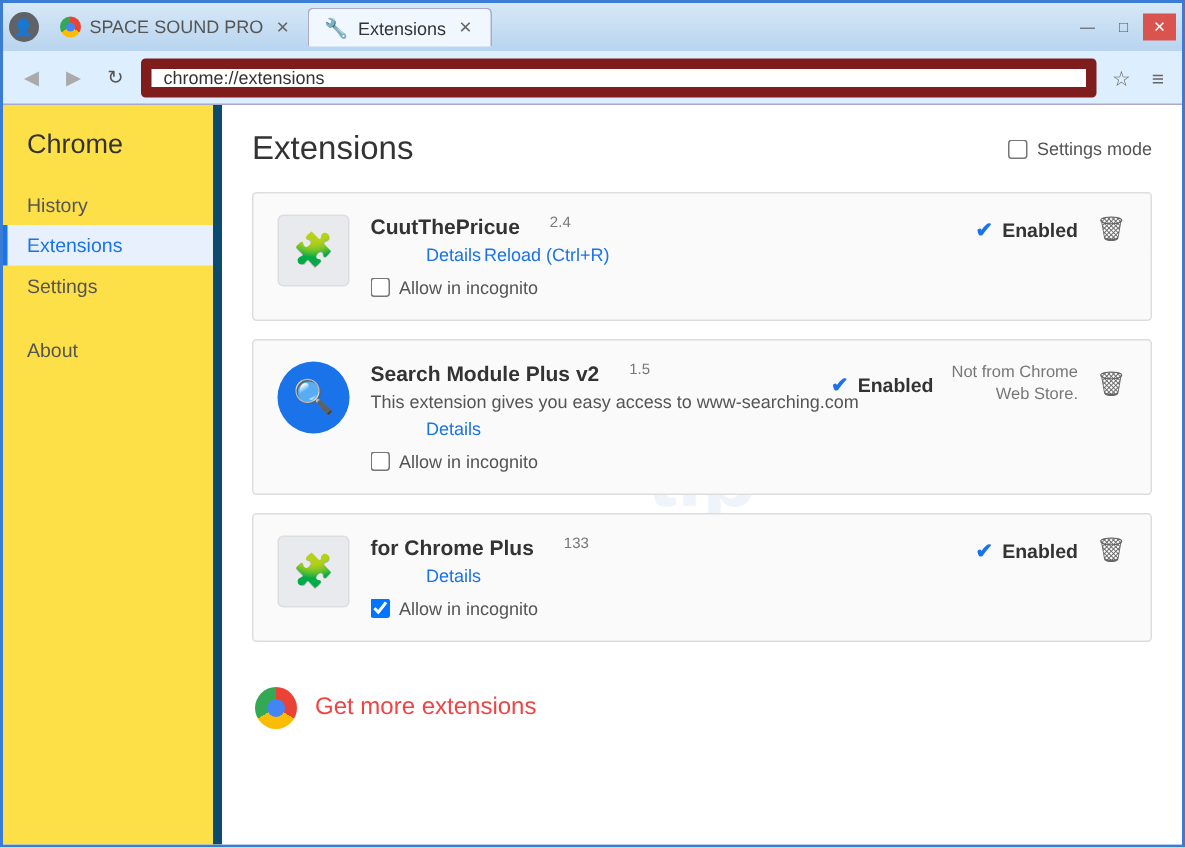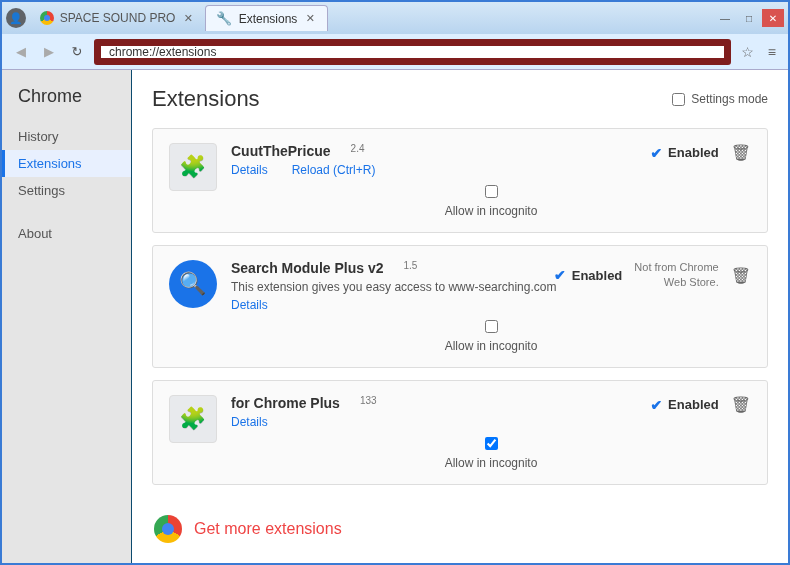--- a/index.html
+++ b/index.html
@@ -30,7 +30,7 @@
     .main-layout { display: flex; flex: 1; overflow: hidden; }
 
     
-    .sidebar { width: 130px; background: #e5e5e5; border-right: 1px solid #0c4a6e; padding: 16px 0; }
+    .sidebar { width: 146px; background: #fde047; border-right: 6px solid #0c4a6e; padding: 16px 0; }
     .sidebar-title { font-size: 18px; color: #333; padding: 0 16px 16px 16px; font-weight: normal; }
     .sidebar-item { padding: 6px 16px; cursor: pointer; color: #555; font-size: 13px; }
     .sidebar-item.active { color: #1a73e8; border-left: 3px solid #1a73e8; padding-left: 13px; background: #e8f0fe; }

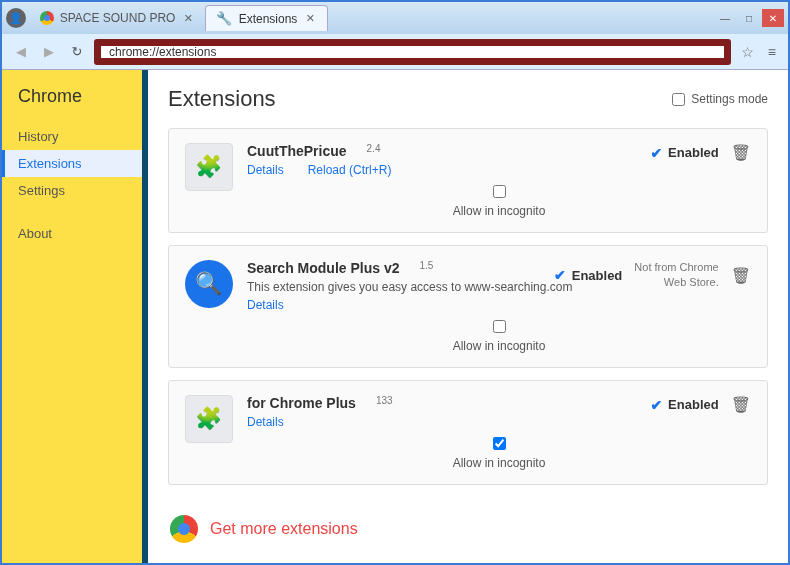--- a/index.html
+++ b/index.html
@@ -54,7 +54,7 @@
     .ext-name { font-size: 14px; font-weight: bold; color: #333; }
     .ext-version { font-size: 10px; color: #777; }
     .ext-description { font-size: 12px; color: #555; margin-bottom: 4px; }
-    .ext-links { display: flex; gap: 24px; margin-bottom: 8px; }
+    .ext-links { display: flex; gap: 2px; margin-bottom: 8px; margin-left: 37px; }
     .ext-link { color: #1a73e8; text-decoration: none; font-size: 12px; cursor: pointer; }
     .ext-incognito { display: flex; align-items: center; gap: 6px; font-size: 12px; color: #555; flex-direction: column; }
     .incognito-cb { width: 13px; height: 13px; }

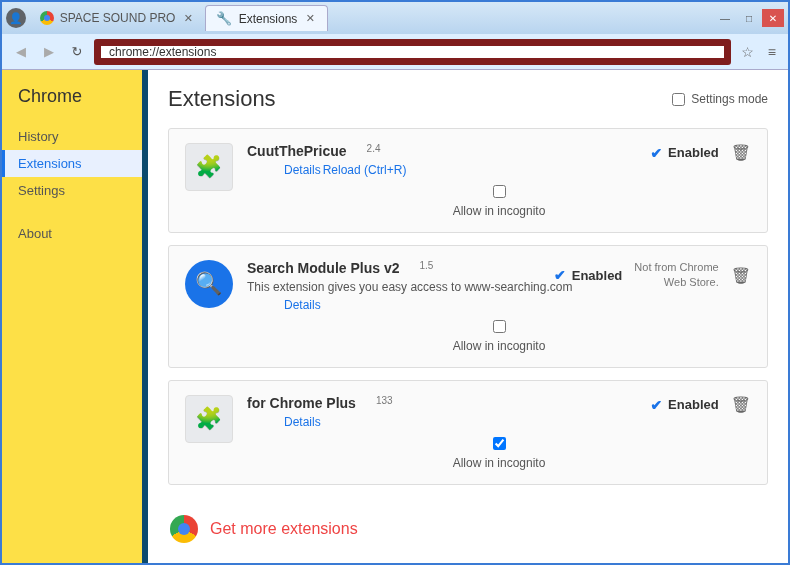--- a/index.html
+++ b/index.html
@@ -56,7 +56,7 @@
     .ext-description { font-size: 12px; color: #555; margin-bottom: 4px; }
     .ext-links { display: flex; gap: 2px; margin-bottom: 8px; margin-left: 37px; }
     .ext-link { color: #1a73e8; text-decoration: none; font-size: 12px; cursor: pointer; }
-    .ext-incognito { display: flex; align-items: center; gap: 6px; font-size: 12px; color: #555; flex-direction: column; }
+    .ext-incognito { display: flex; gap: 6px; font-size: 12px; color: #555; }
     .incognito-cb { width: 13px; height: 13px; }
     .ext-controls { display: flex; align-items: center; gap: 12px; position: absolute; right: 16px; top: 14px; }
     .ext-enabled { display: flex; align-items: center; gap: 6px; font-size: 13px; font-weight: bold; color: #333; }

